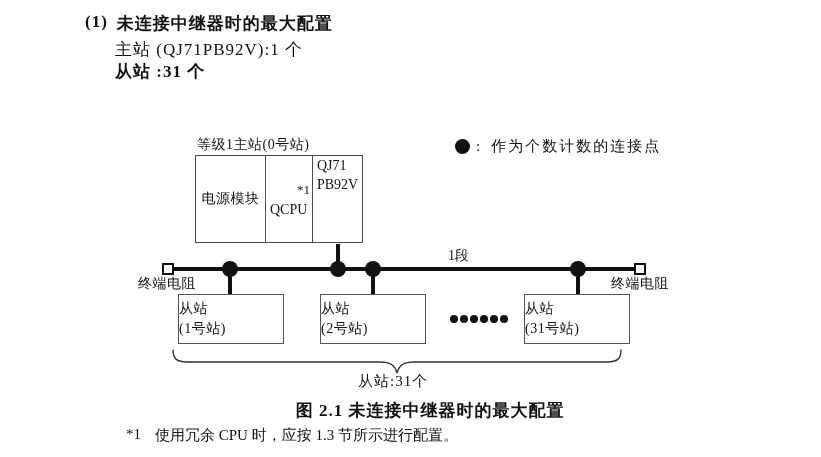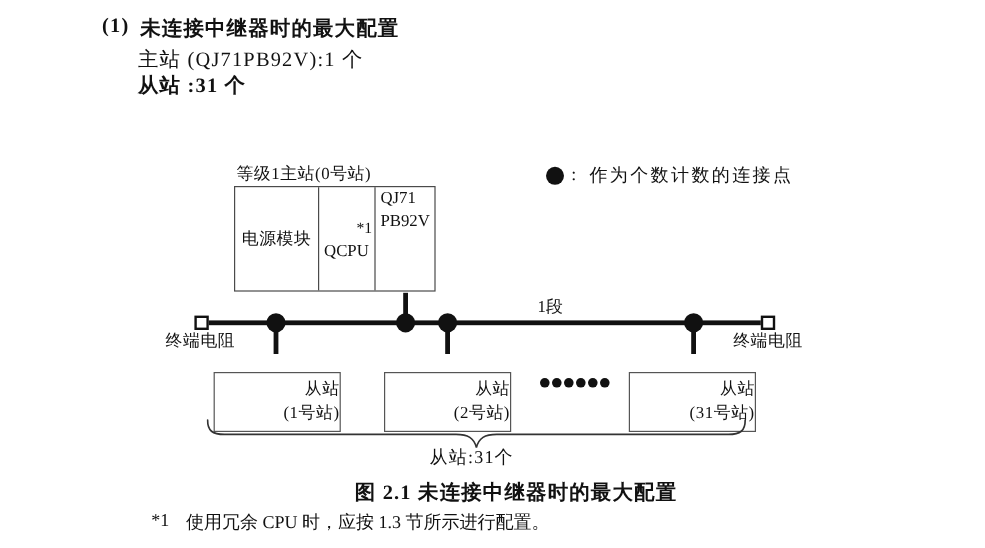--- a/index.html
+++ b/index.html
@@ -94,9 +94,9 @@
 
   
   .slave-box {
-    position: absolute; top: 310px; width: 106px; height: 50px;
+    position: absolute; top: 294px; width: 106px; height: 50px;
     border: 1px solid #555555; background: #ffffff;
-    display: flex; flex-direction: column; align-items: flex-end; justify-content: center;
+    display: flex; flex-direction: column; align-items: flex-start; justify-content: center;
     font-size: 14px; line-height: 20px; letter-spacing: 0.5px; text-align: center;
   }
   .sb-1 { left: 178px; } .sb-2 { left: 320px; } .sb-31 { left: 524px; }

